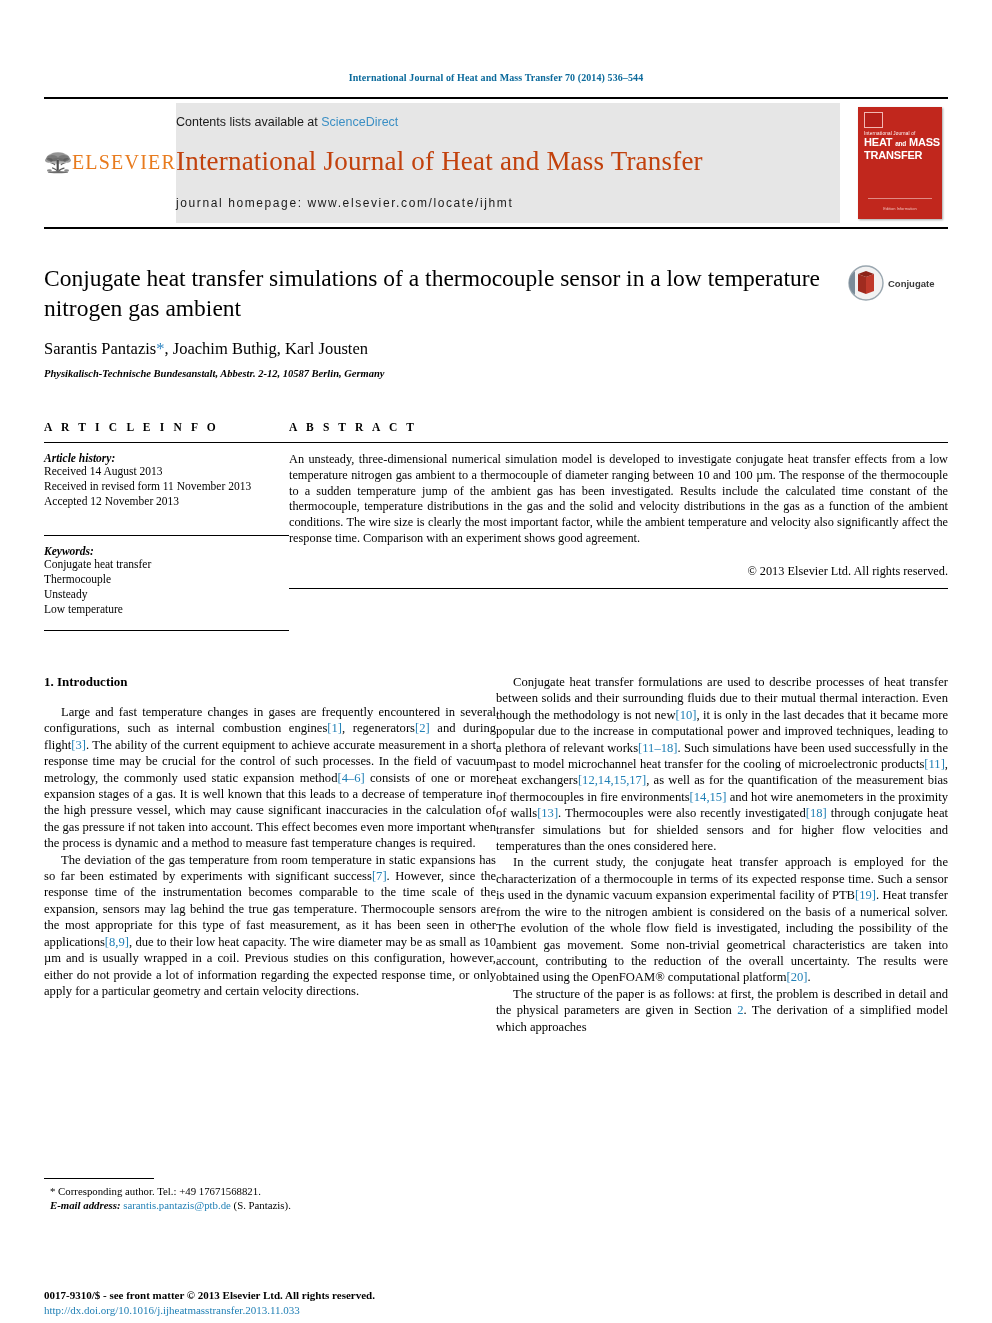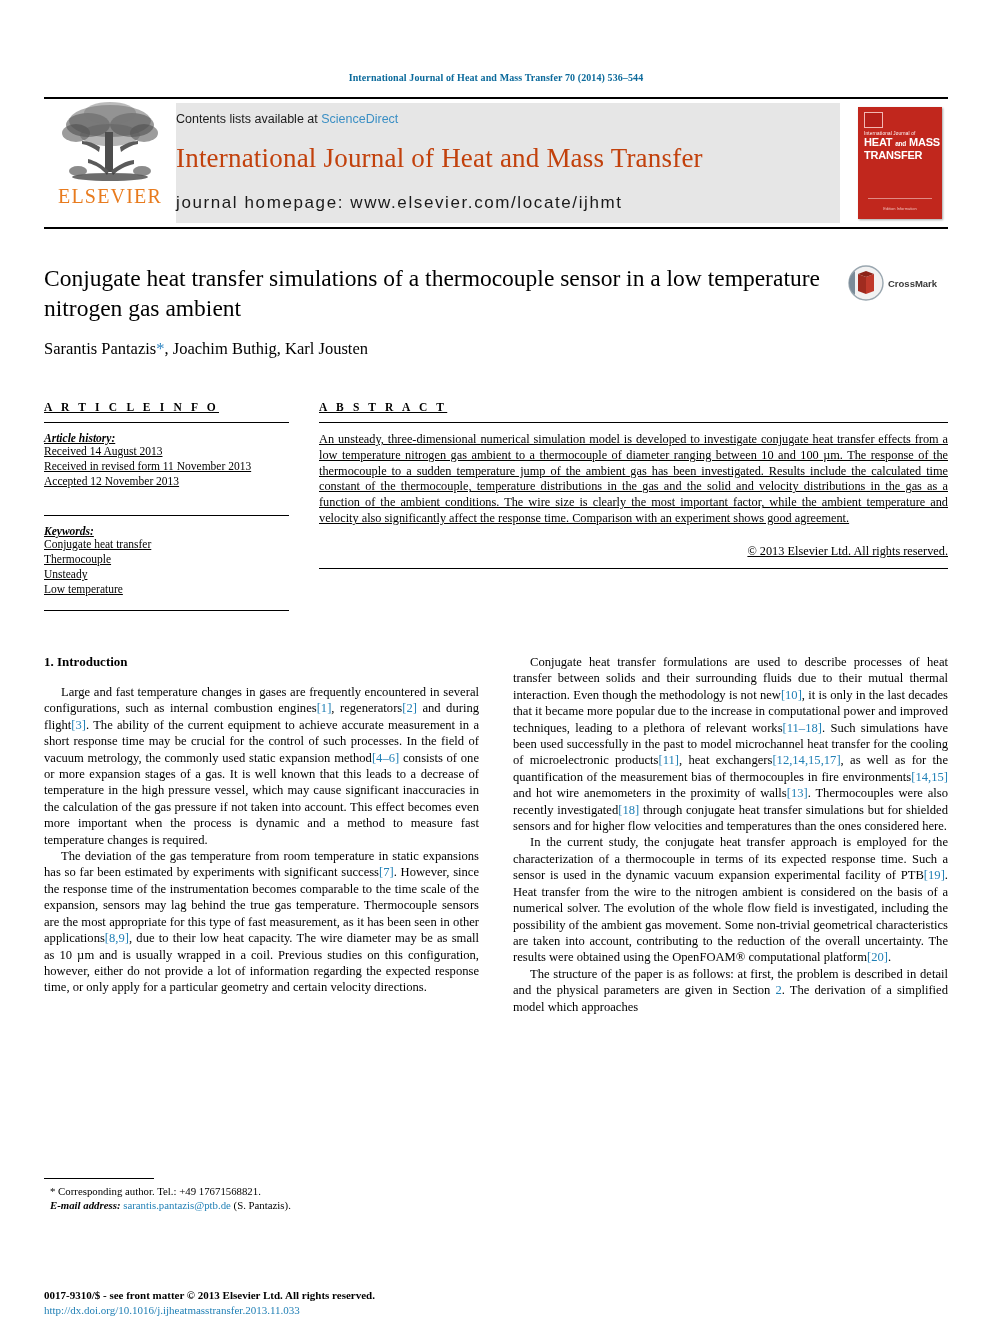--- a/index.html
+++ b/index.html
@@ -48,7 +48,7 @@
     width: 132px;
     flex: 0 0 132px;
     display: flex;
-    flex-direction: column;
+    flex-direction: row;
     align-items: center;
     justify-content: flex-start;
     box-sizing: border-box;

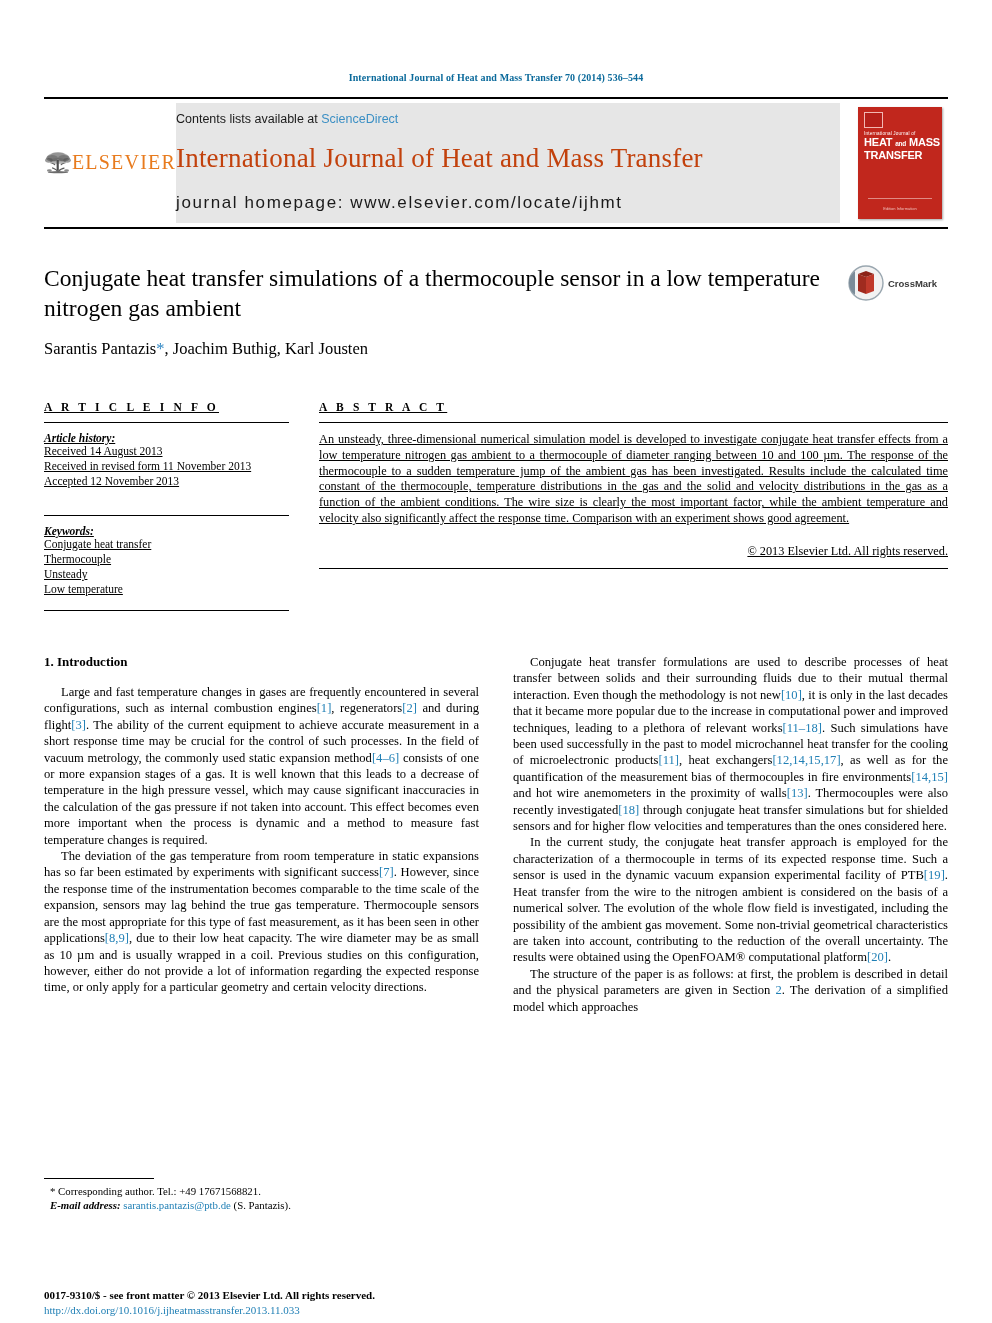--- a/index.html
+++ b/index.html
@@ -89,7 +89,7 @@
   }
   .homepage-line {
     font-family: "Liberation Sans", sans-serif;
-    font-size: 17px;
+    font-size: 12px;
     letter-spacing: 1.6px;
     color: #1a1a1a;
     margin-bottom: 3px;

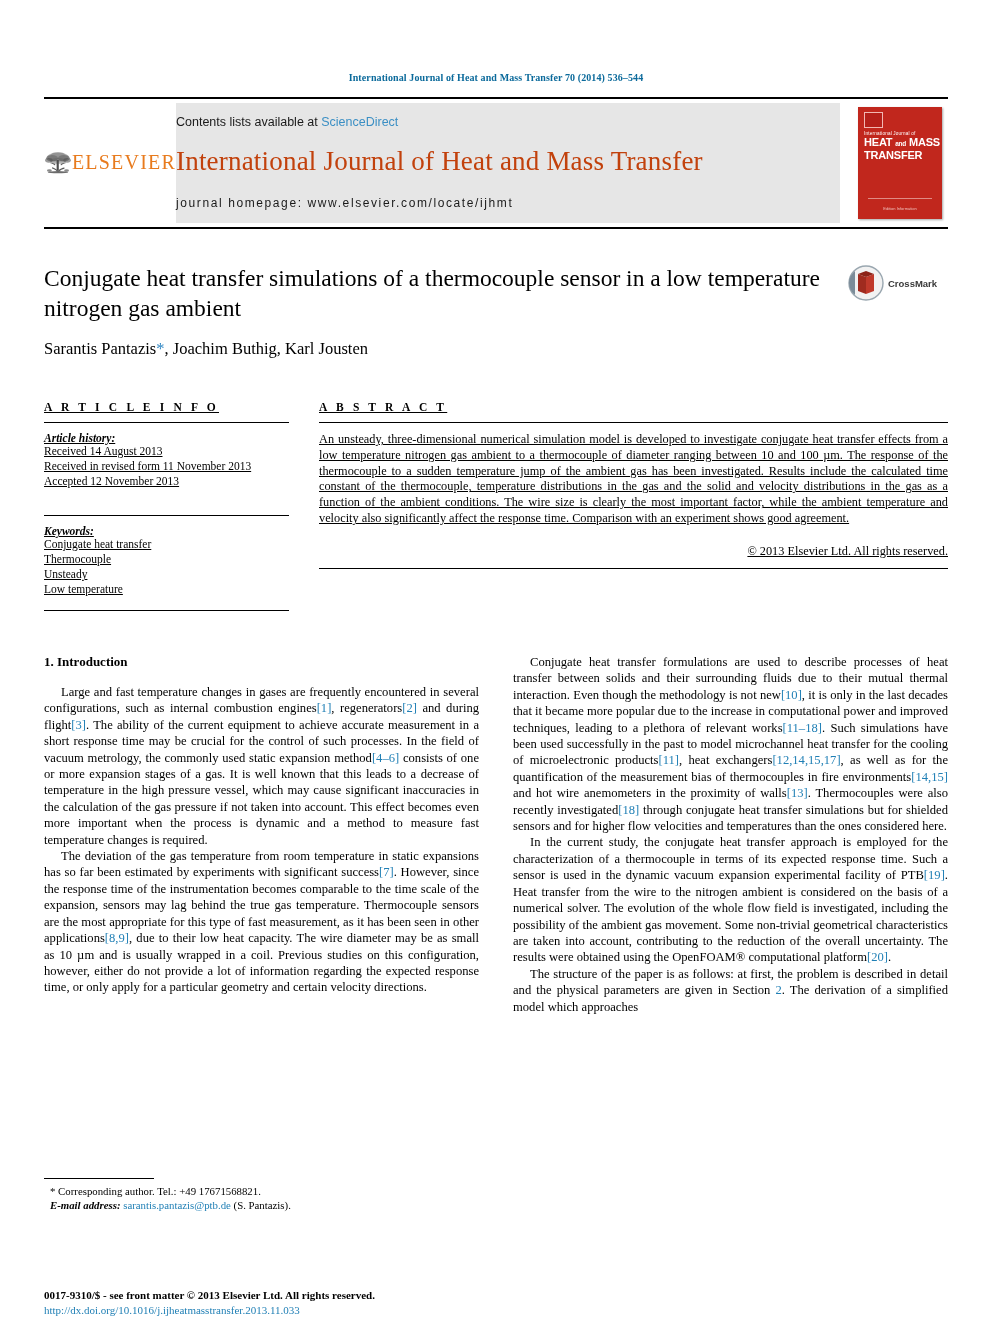--- a/index.html
+++ b/index.html
@@ -373,7 +373,7 @@
         <path d="M26 9 L18 12 L18 29 L26 26 Z" fill="#c0392b"></path>
         <path d="M10 9 L18 12 L26 9 L18 6 Z" fill="#8c2318"></path>
       </svg>
-      <span class="crossmark-label">CrossMark</span>
+      <span class="crossmark-label">Conjugate</span>
     </div>
   </div>
 

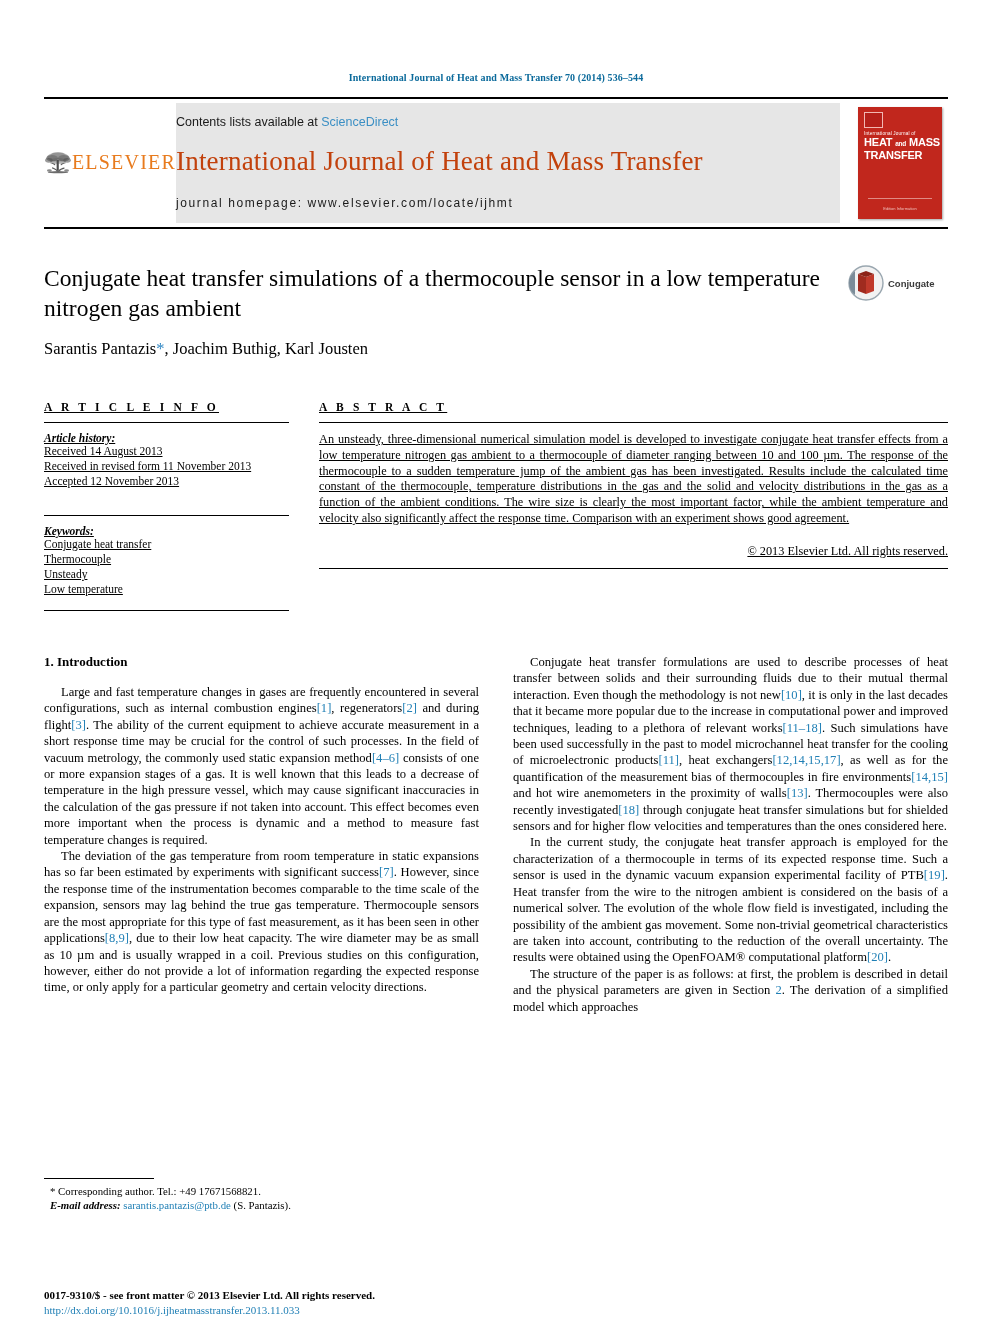--- a/index.html
+++ b/index.html
@@ -364,6 +364,7 @@
     <div class="authors">
       <span>Sarantis Pantazis</span><span class="author-star">*</span><span>, Joachim Buthig, Karl Jousten</span>
     </div>
+    <div class="affiliation">Physikalisch-Technische Bundesanstalt, Abbestr. 2-12, 10587 Berlin, Germany</div>
 
     <div class="crossmark">
       <svg width="36" height="36" viewBox="0 0 36 36">

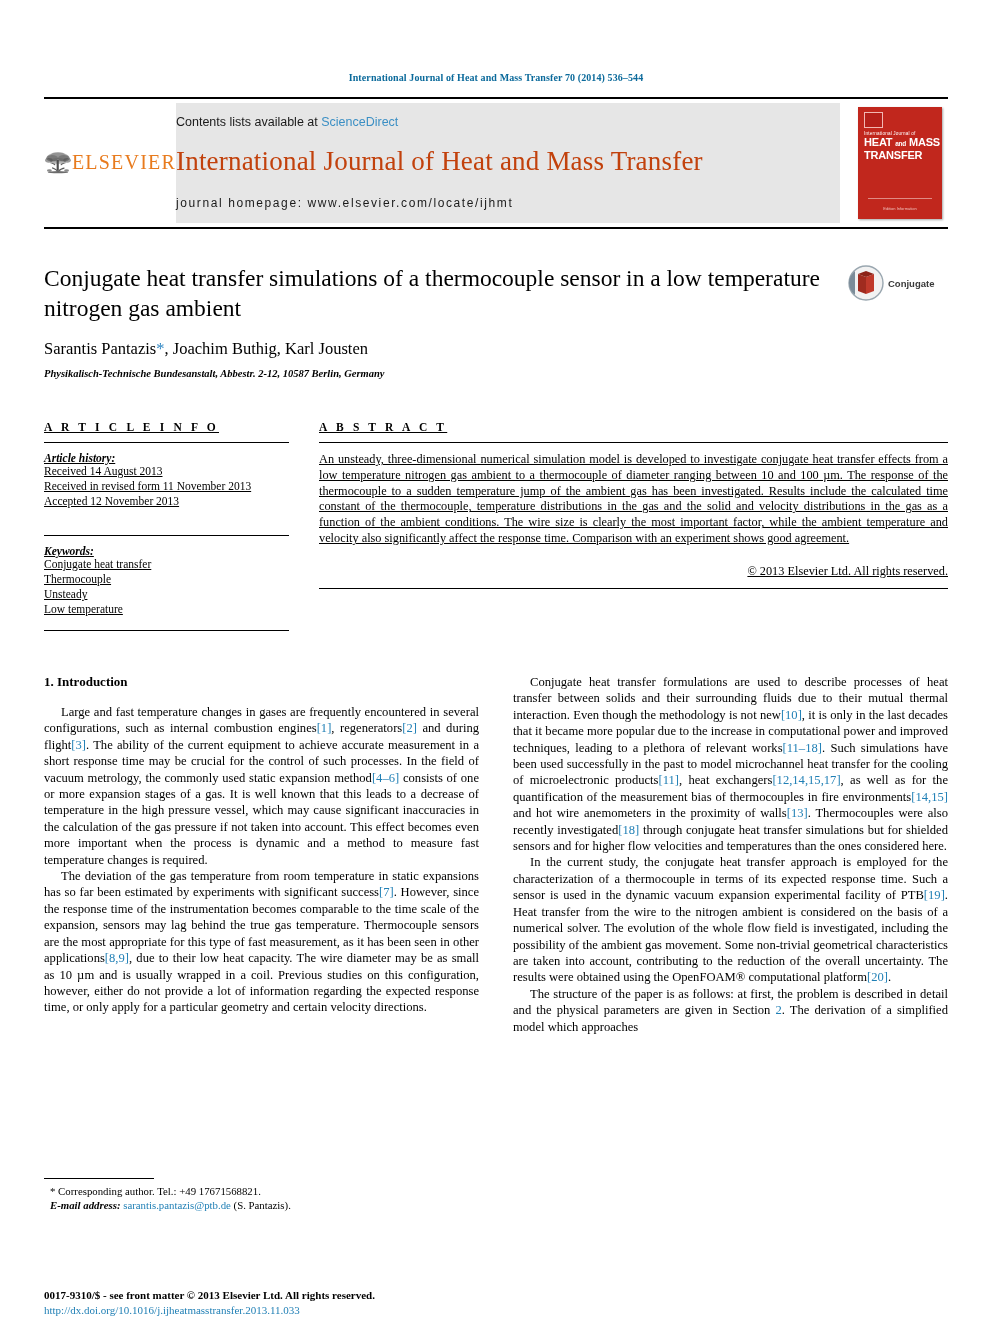--- a/index.html
+++ b/index.html
@@ -199,8 +199,6 @@
   .info-abstract {
     margin: 42px 44px 0 44px;
     display: flex;
-    gap: 30px;
-    text-decoration: underline;
   }
   .col-info {
     flex: 0 0 245px;

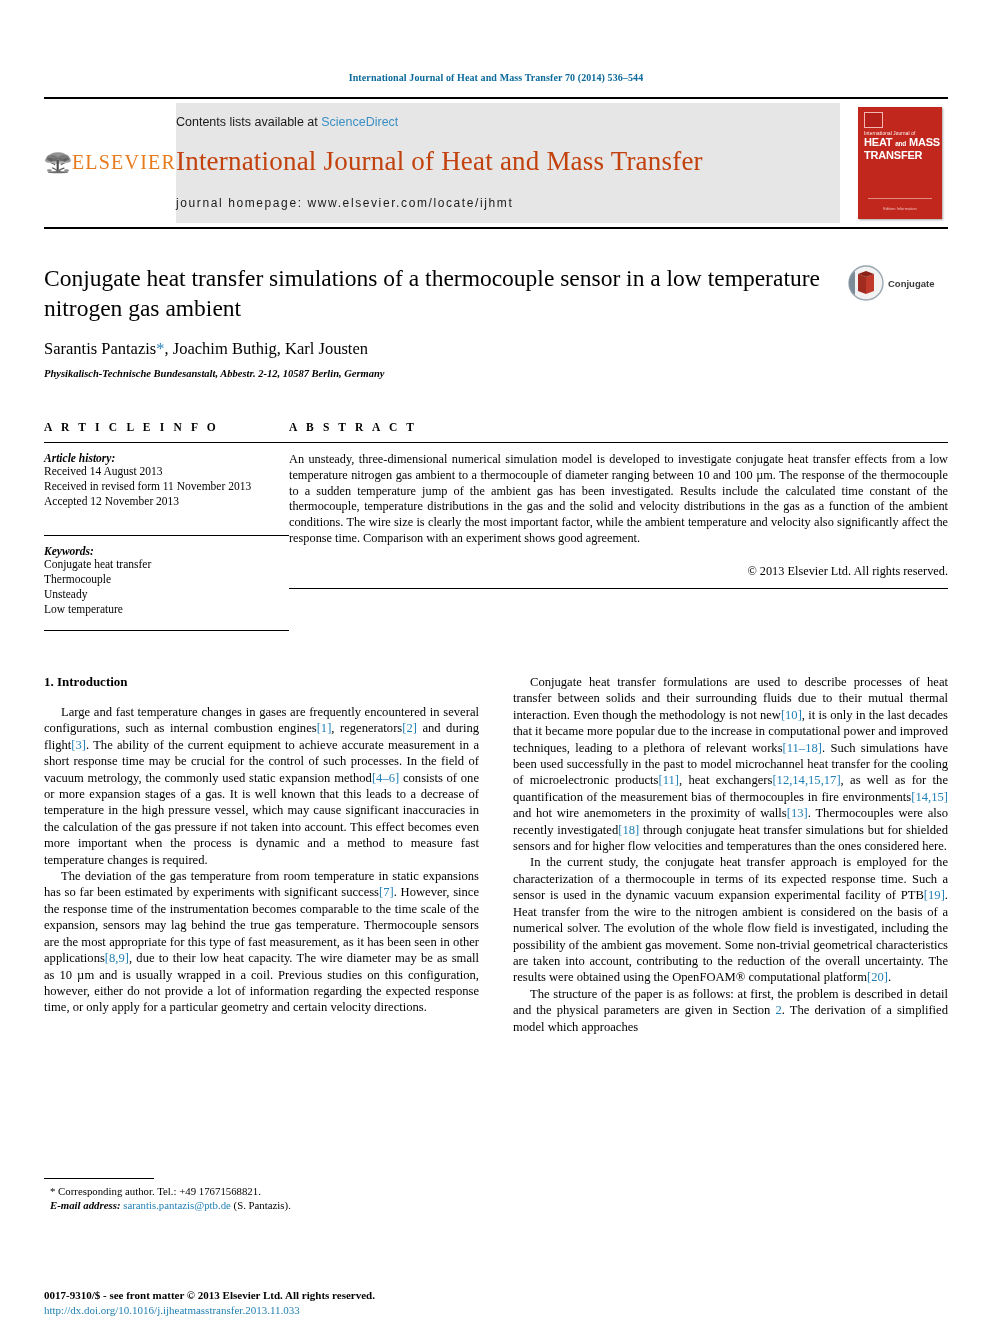--- a/index.html
+++ b/index.html
@@ -249,7 +249,6 @@
   .body-columns {
     margin: 34px 44px 0 44px;
     display: flex;
-    gap: 34px;
   }
   .body-col {
     flex: 1 1 0;

